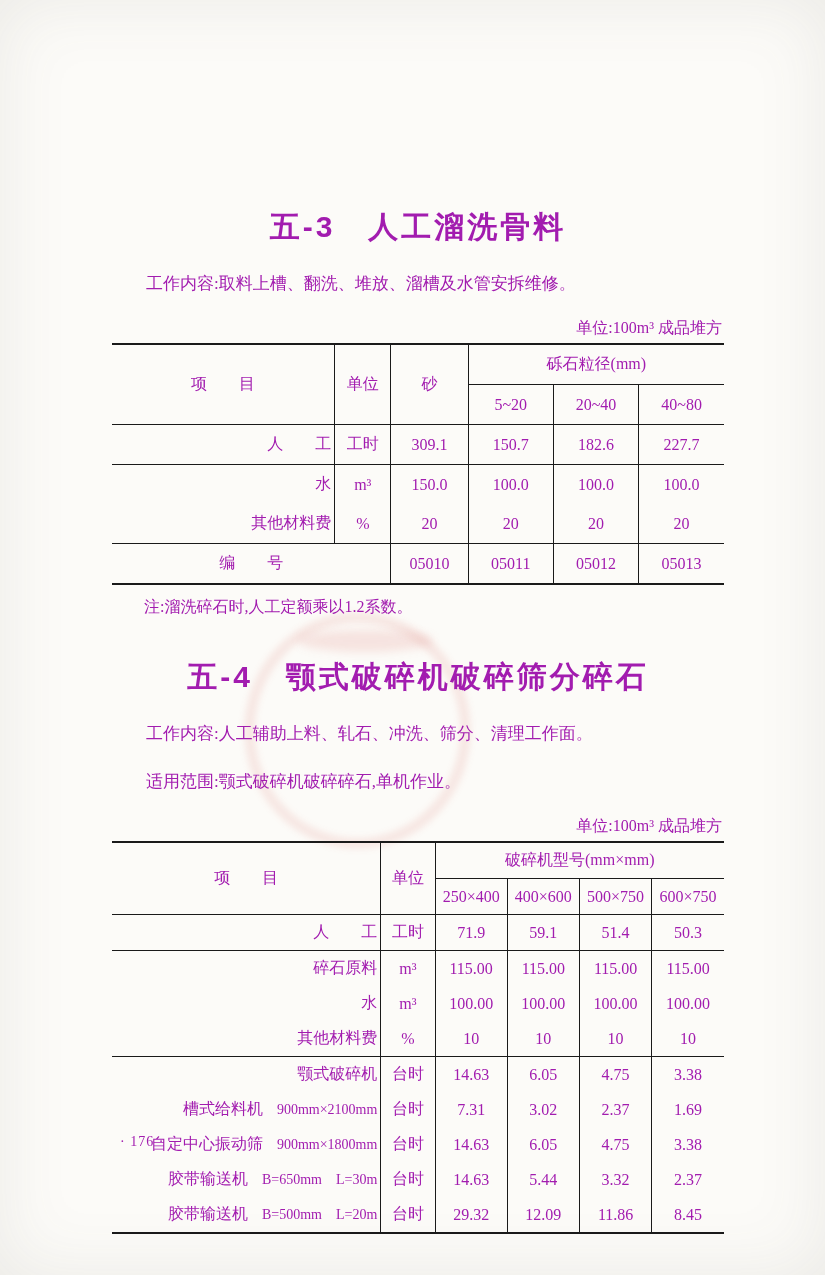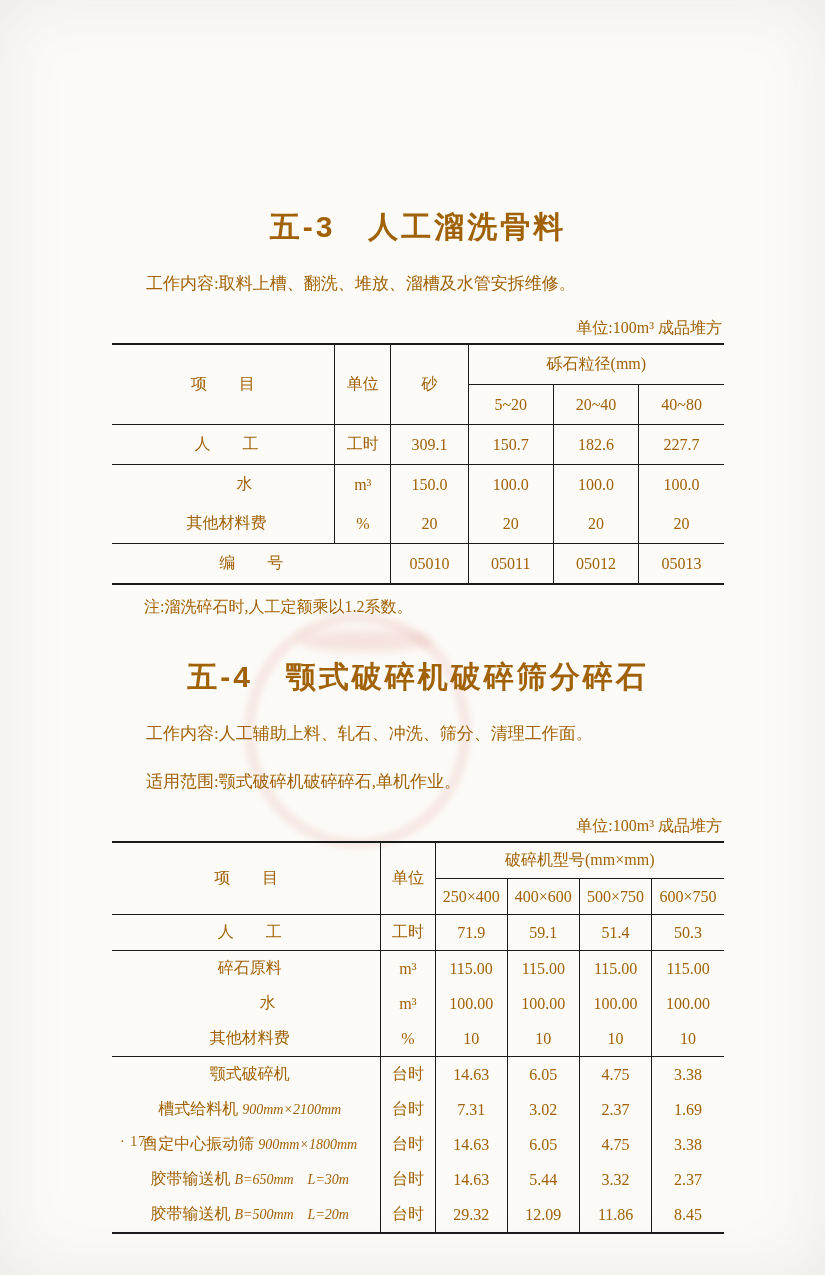--- a/index.html
+++ b/index.html
@@ -4,7 +4,7 @@
 <style>
   html,body{margin:0;padding:0;}
   body{background:#dddcd8;font-family:"Liberation Serif","DejaVu Serif",serif;}
-  .page{position:relative;width:825px;height:1275px;margin:0 auto;background:#fcfbf8;color:#a16207;overflow:hidden;box-shadow:inset 0 0 70px rgba(90,85,75,.10);}
+  .page{position:relative;width:825px;height:1275px;margin:0 auto;background:#fcfbf8;color:#a21caf;overflow:hidden;box-shadow:inset 0 0 70px rgba(90,85,75,.10);}
   .content{position:absolute;left:112px;top:0;width:612px;}
   .sec-title{font-family:"Liberation Sans","DejaVu Sans",sans-serif;font-weight:700;font-size:30px;text-align:center;letter-spacing:3px;line-height:42px;}
   .t1{margin-top:206px;}

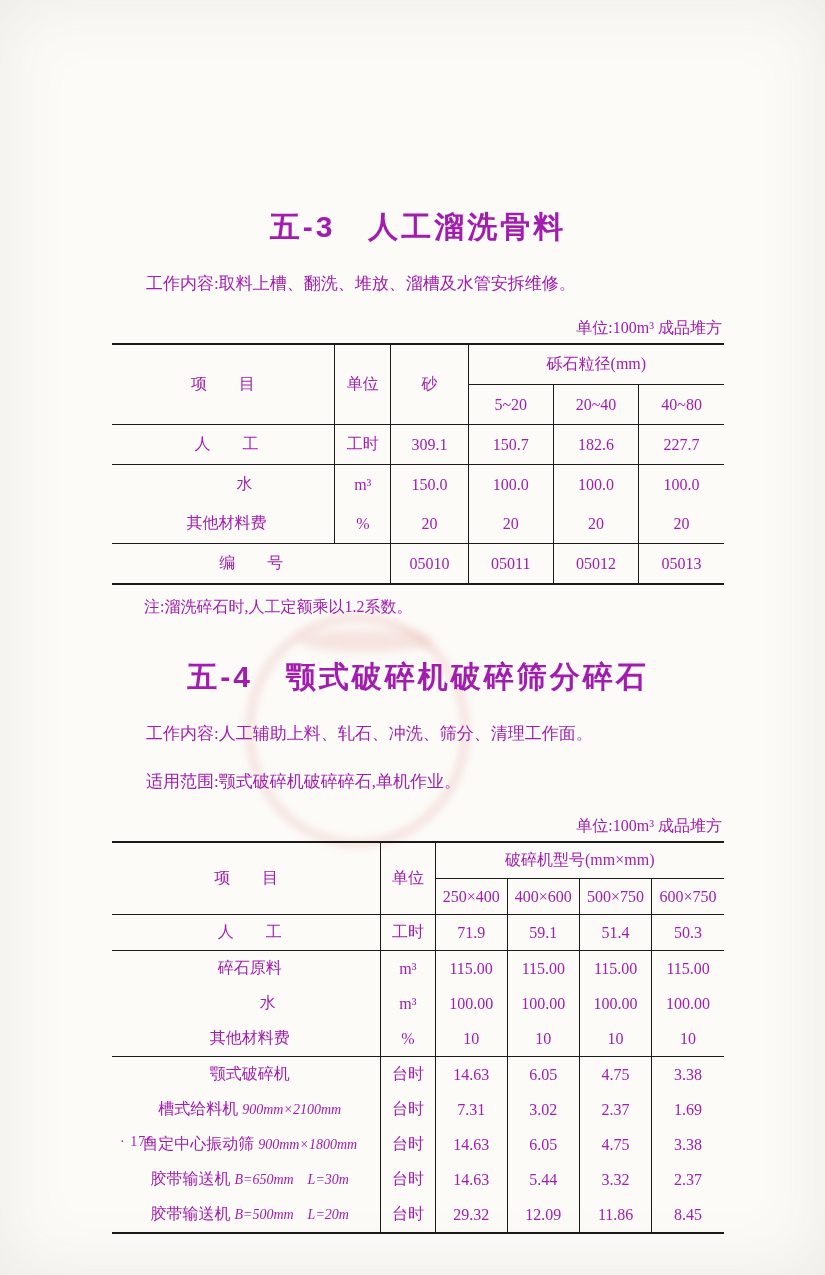--- a/index.html
+++ b/index.html
@@ -17,7 +17,7 @@
   .quota th:last-child,.quota td:last-child{border-right:none;}
   .quota thead th{border-bottom:1px solid #1a1a1a;}
   .quota tr.grp-end td{border-bottom:1px solid #1a1a1a;}
-  .quota td.lbl{text-align:center;padding-left:10px;}
+  .quota td.lbl{text-align:right;padding-left:10px;}
   .quota td.indent{padding-left:46px;}
   .q1 th,.q1 td{height:33px;}
   .q2 th,.q2 td{height:29px;}

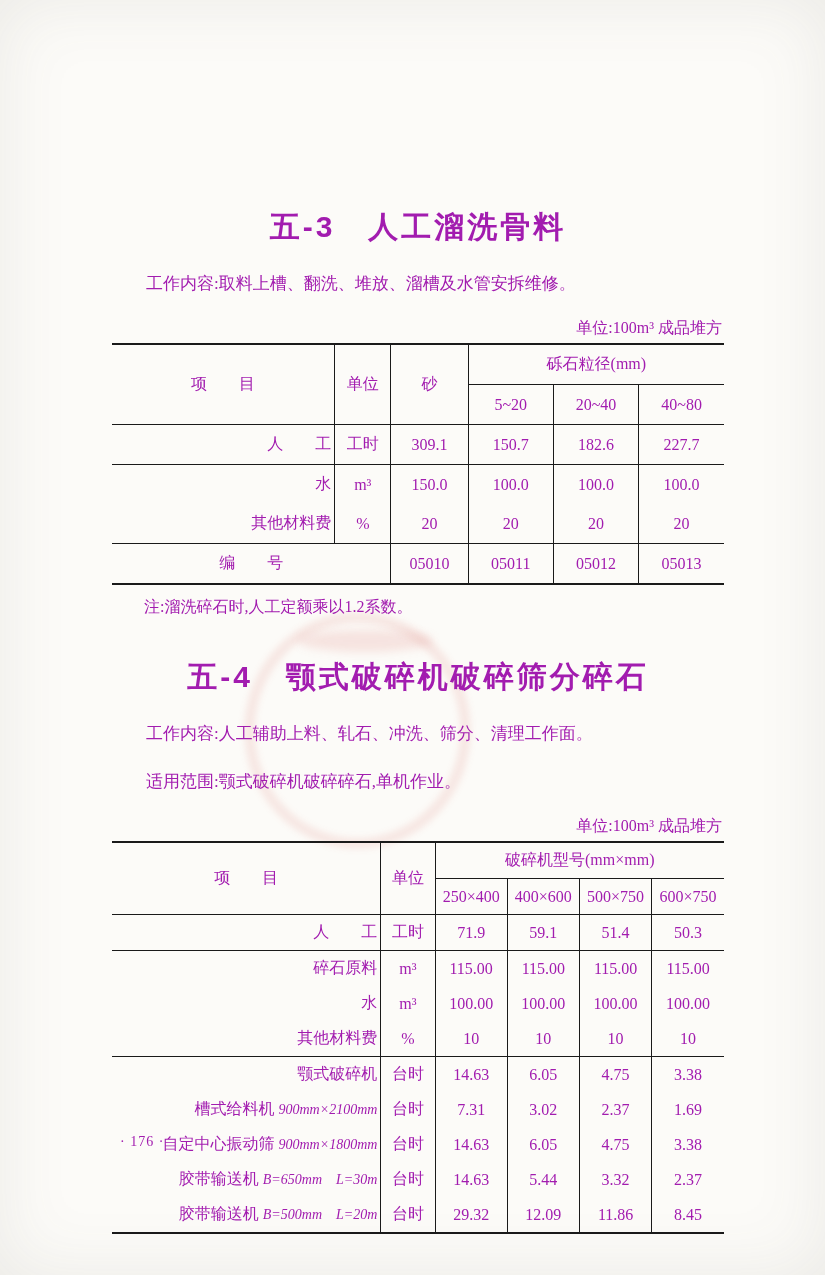--- a/index.html
+++ b/index.html
@@ -23,7 +23,7 @@
   .q2 th,.q2 td{height:29px;}
   .w-item1{width:222px}.w-unit1{width:56px}.w-sand{width:77px}.w-g1{width:85px}
   .w-item2{width:268px}.w-unit2{width:54px}.w-g2{width:72px}
-  .spec{font-size:14px;margin-left:4px;font-style:italic;}
+  .spec{font-size:14px;margin-left:14px;}
   .note{font-size:16px;line-height:30px;padding-left:32px;margin-top:7px;}
   .page-num{position:absolute;left:120px;top:1134px;font-size:14px;letter-spacing:1px;}
   .stamp-ring{position:absolute;left:244px;top:612px;width:205px;height:215px;border:11px solid rgba(205,72,58,.10);border-radius:50%;filter:blur(3px);pointer-events:none;}

